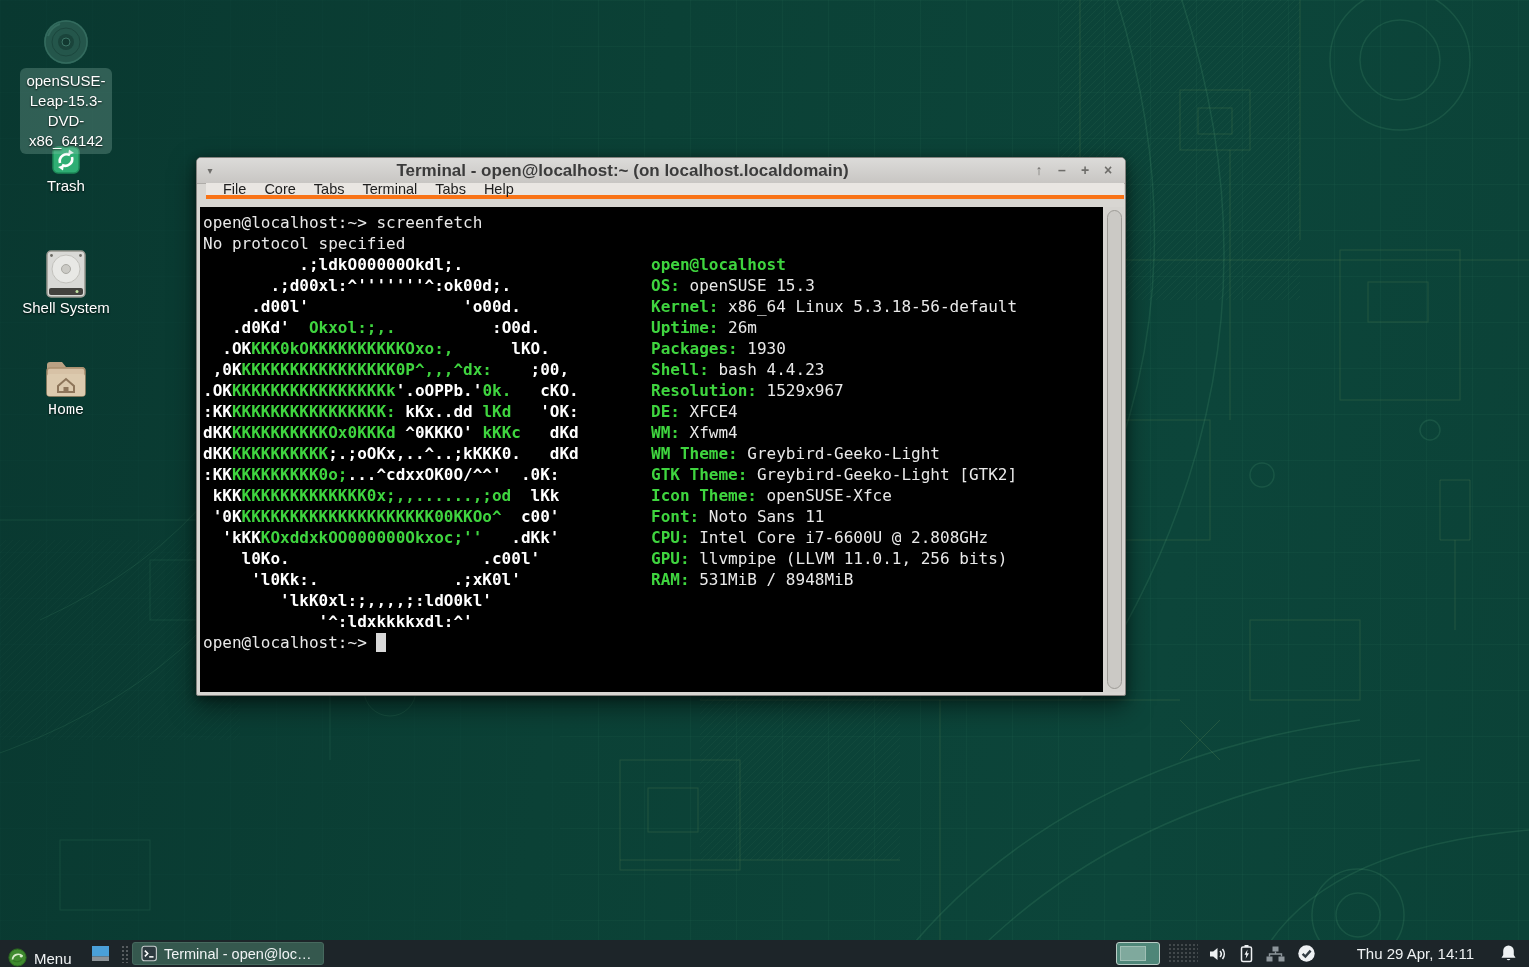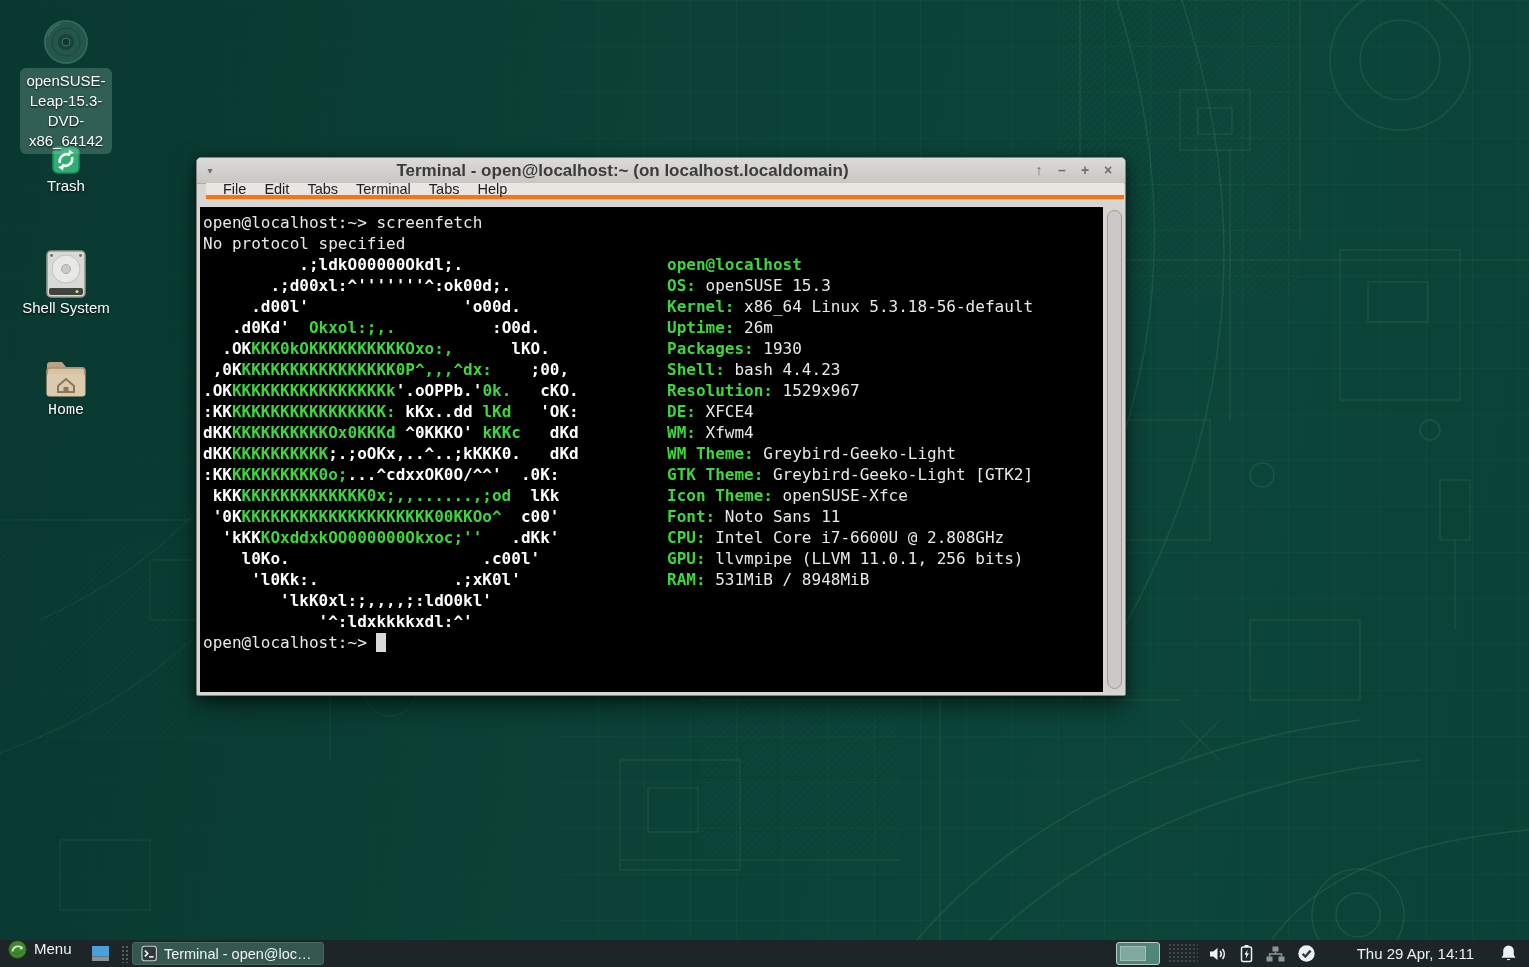--- a/index.html
+++ b/index.html
@@ -224,7 +224,7 @@
   </div>
   <div class="menubar" id="menubar">
       <div class="menu-item">File</div>
-      <div class="menu-item">Edit</div>
+      <div class="menu-item">Core</div>
       <div class="menu-item">Tabs</div>
       <div class="menu-item">Terminal</div>
       <div class="menu-item">Tabs</div>

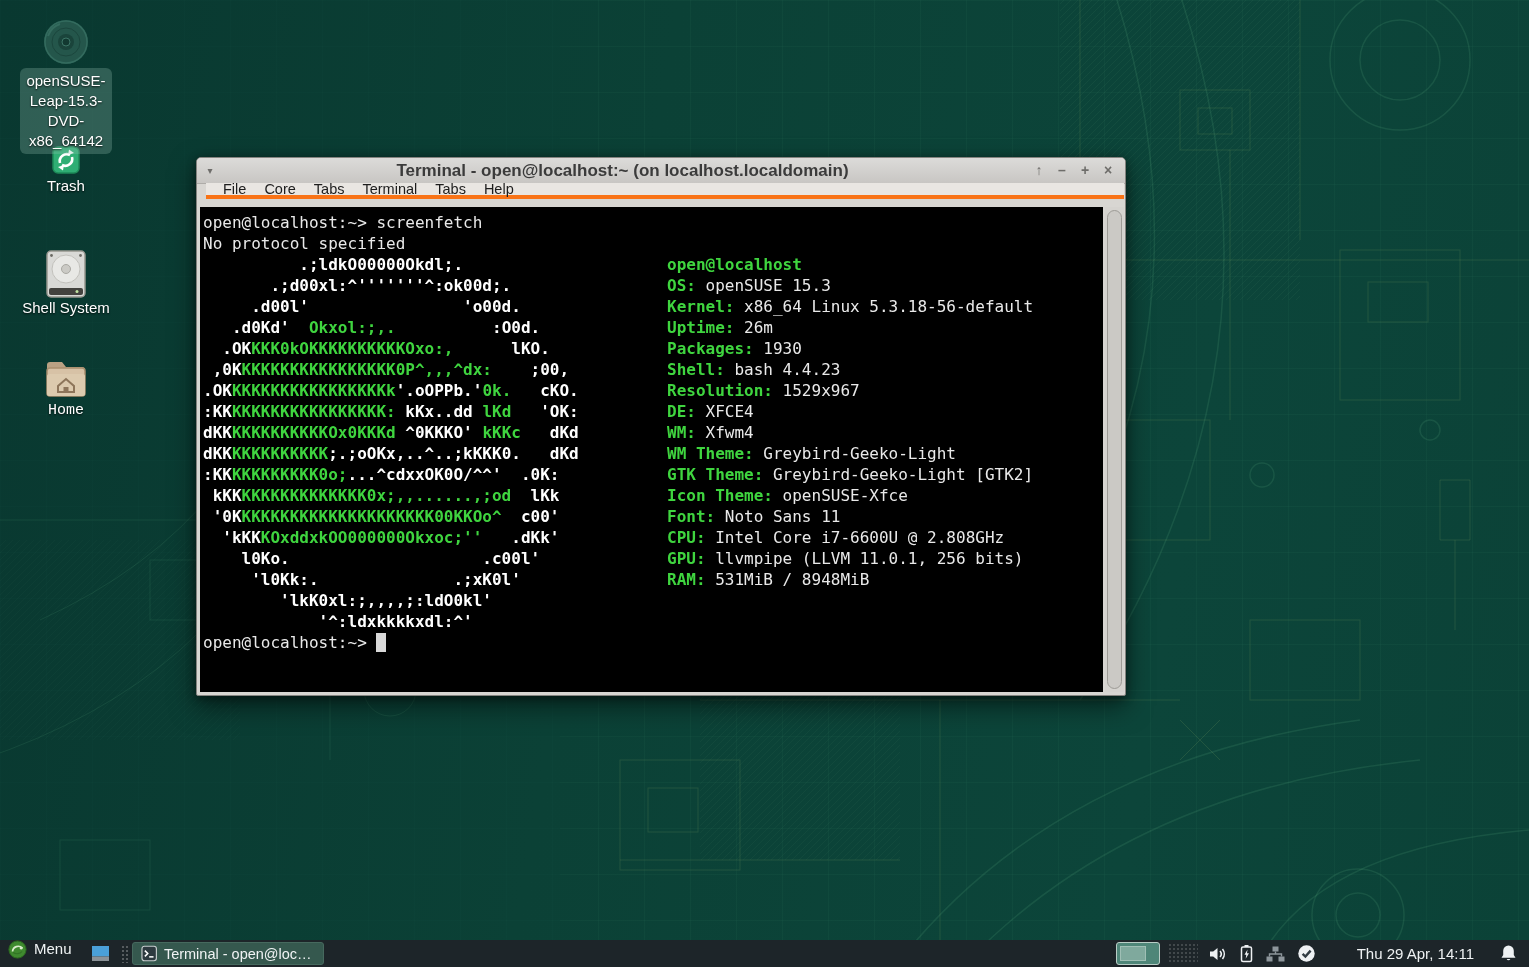--- a/index.html
+++ b/index.html
@@ -54,7 +54,7 @@
     font-family:"DejaVu Sans Mono",monospace;font-size:16px;line-height:21px;
   }
   .term-pre{left:3px;top:5px;}
-  .term-info{left:467px;top:47px;}
+  .term-info{left:451px;top:47px;}
   .seg-w{color:#e9e9e9;}
   .seg-W{color:#ffffff;font-weight:bold;}
   .seg-g{color:#3fd53f;font-weight:bold;}

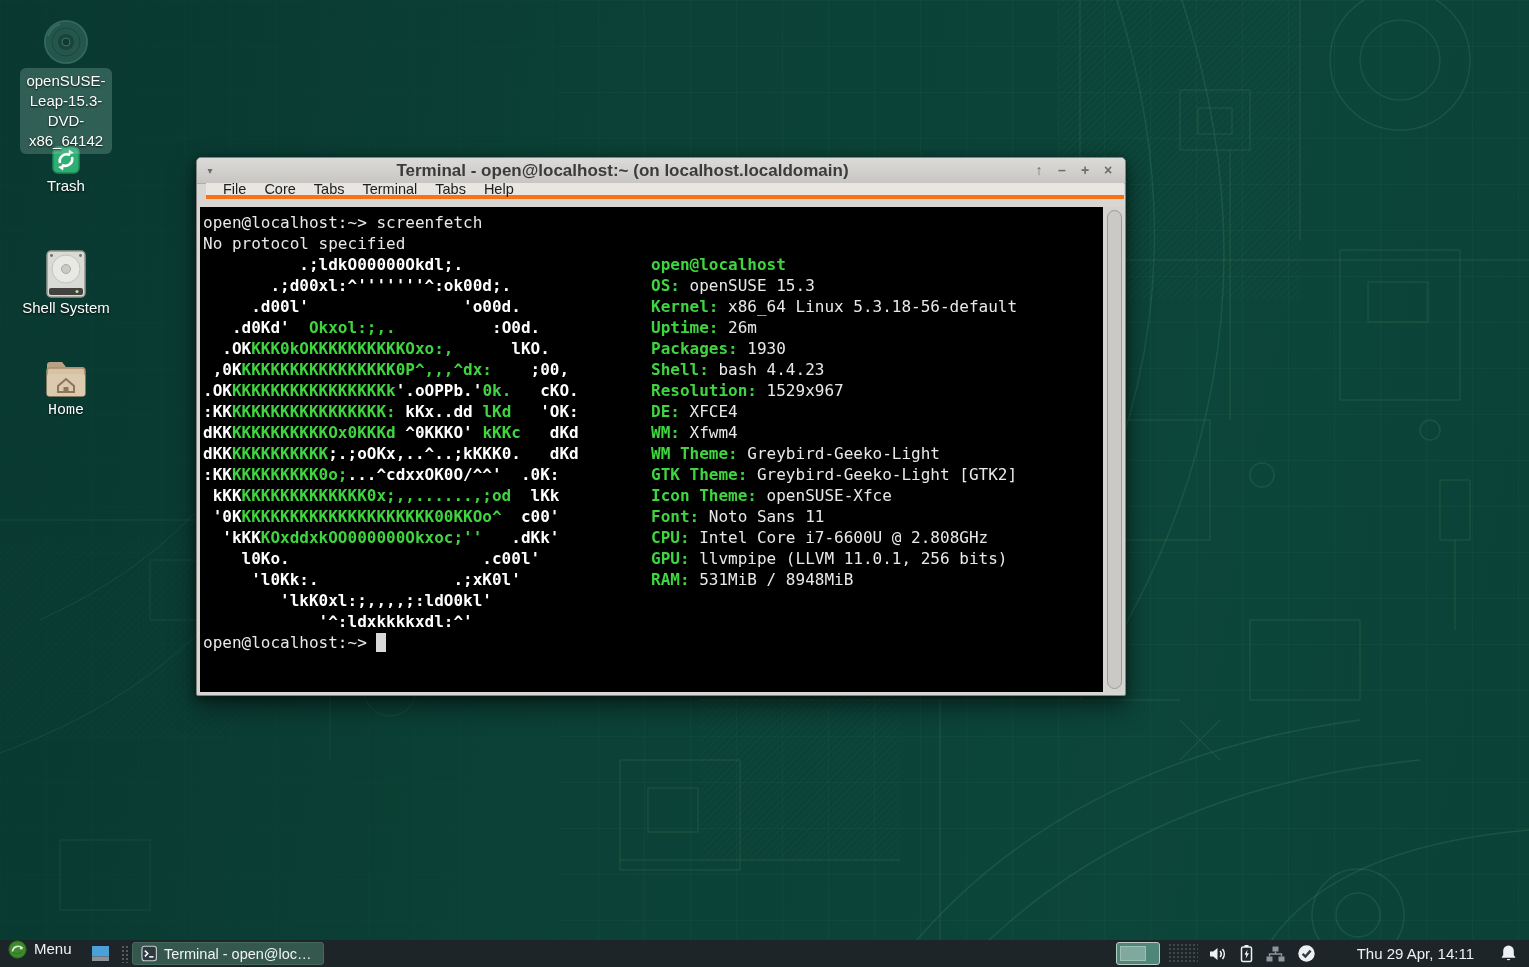--- a/index.html
+++ b/index.html
@@ -69,7 +69,7 @@
     position:absolute;left:0;right:0;bottom:0;height:27px;z-index:5;
     background:#1d2529;display:flex;align-items:center;color:#e9edef;
   }
-  .tb-menu{display:flex;align-items:flex-start;gap:7px;padding:0 10px 0 8px;height:100%;}
+  .tb-menu{display:flex;align-items:flex-end;gap:7px;padding:0 10px 0 8px;height:100%;}
   .tb-menu-label{font-size:15px;color:#f0f3f4;}
   .tb-desktop-btn{display:flex;align-items:center;padding:0 8px;height:100%;}
   .tb-handle{

